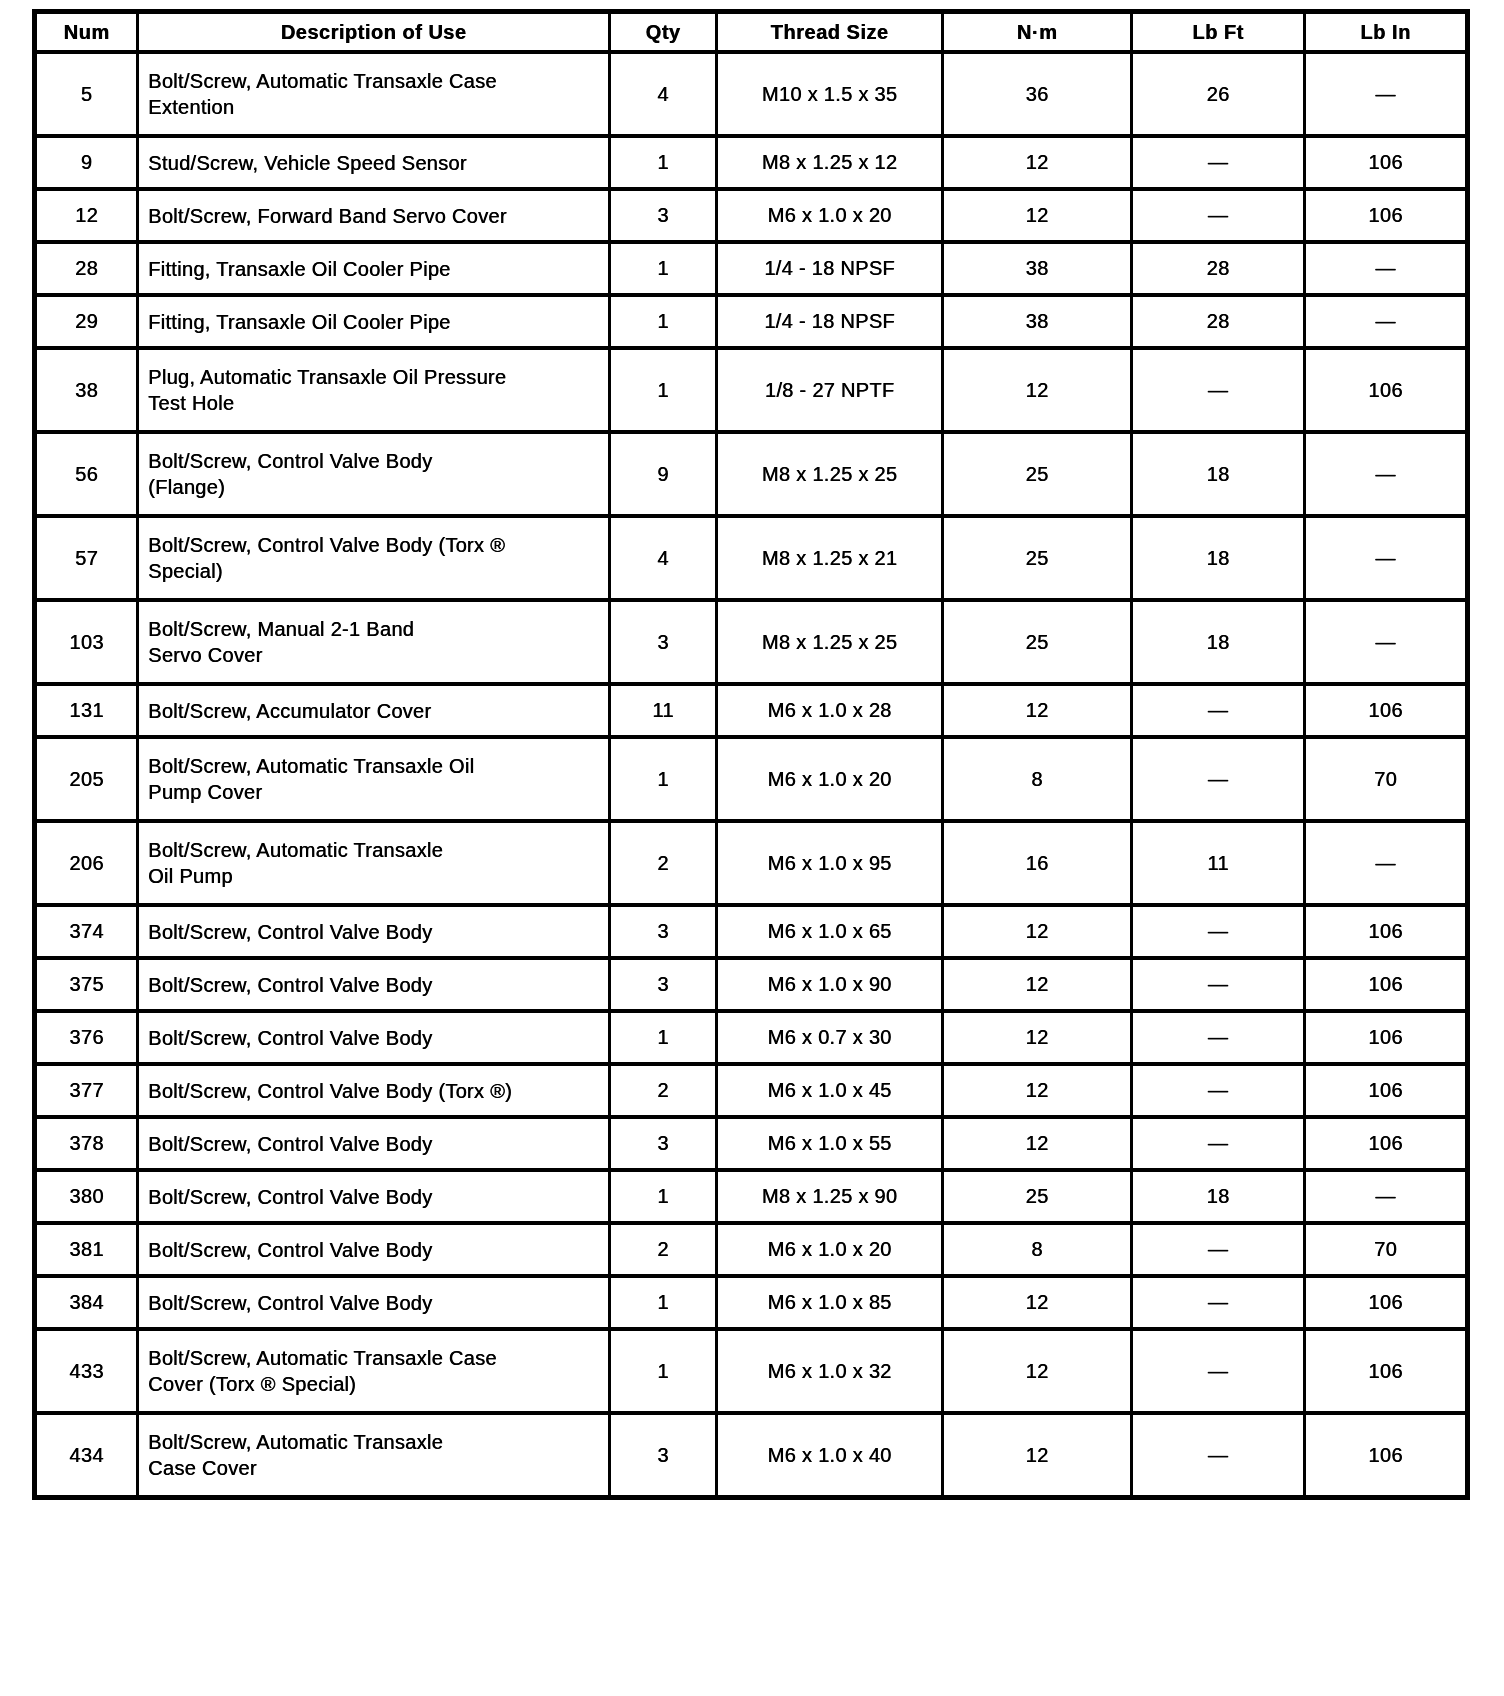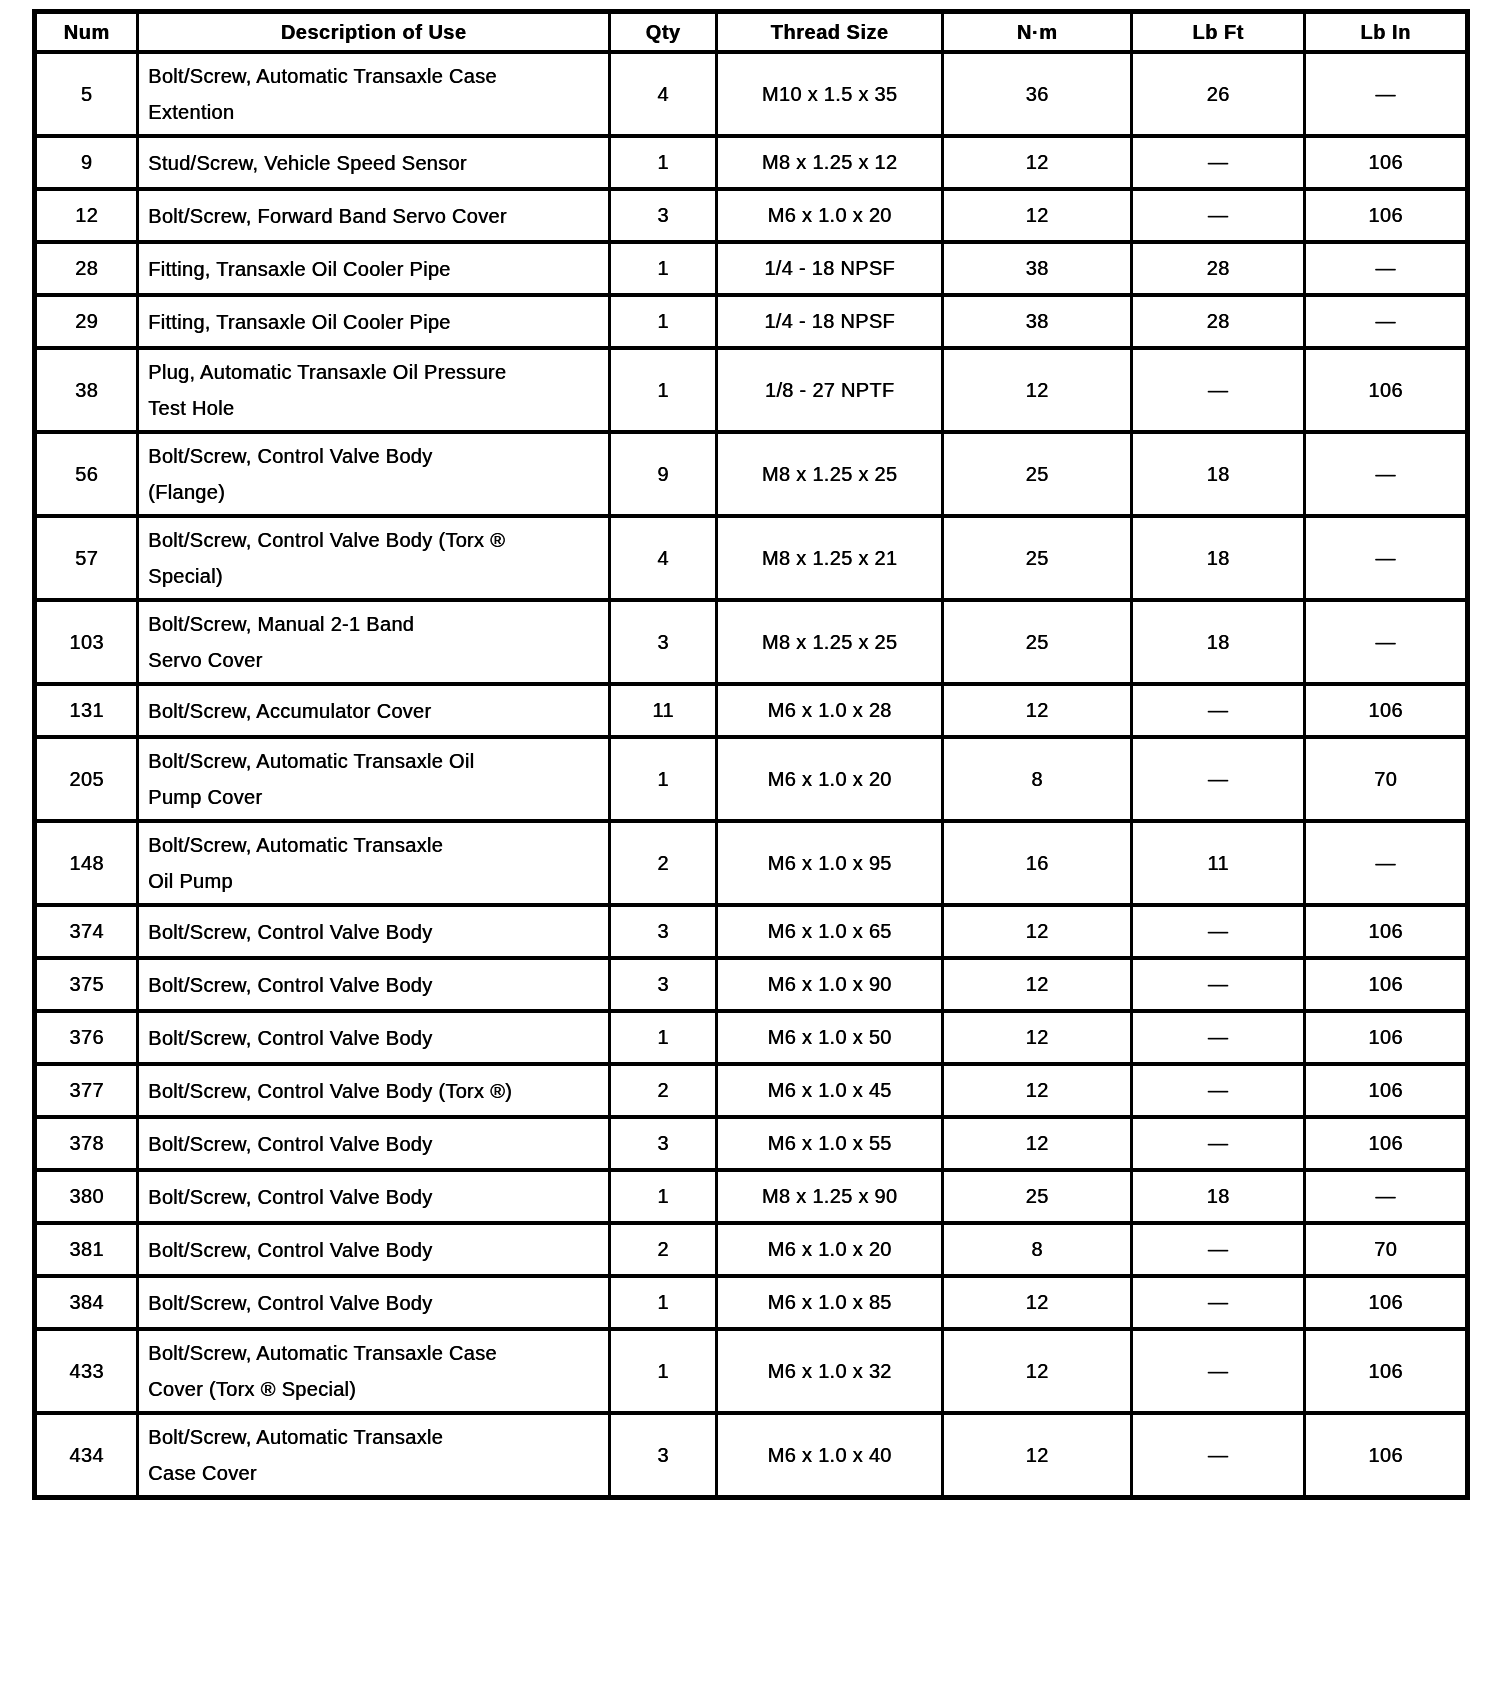--- a/index.html
+++ b/index.html
@@ -54,7 +54,7 @@
     text-align:left;
     padding:4px 6px 4px 9px;
     white-space:pre-line;
-    line-height:36px;
+    line-height:26px;
   }
 </style>
 </head>

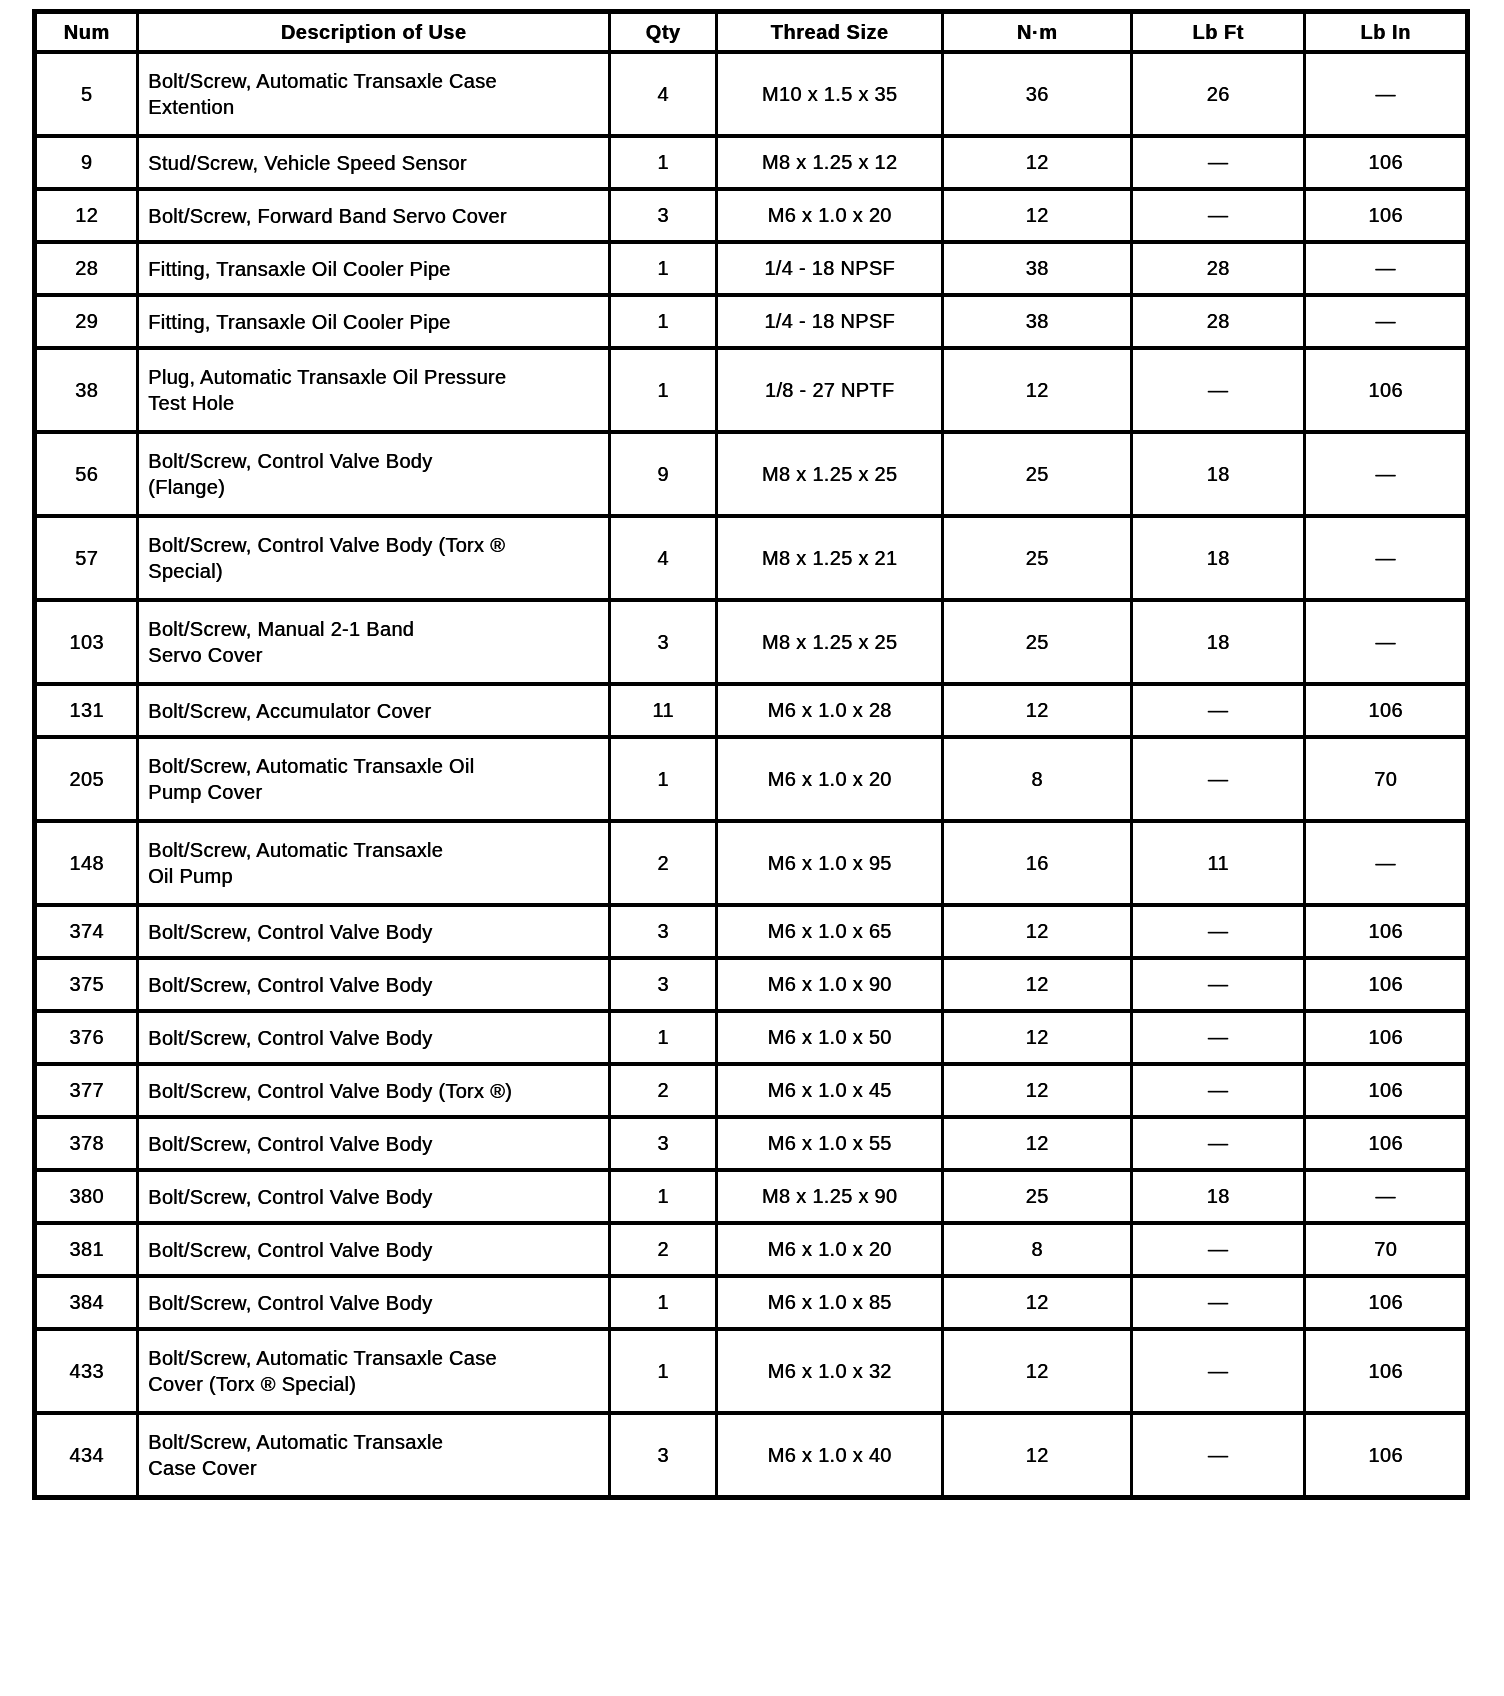--- a/index.html
+++ b/index.html
@@ -189,7 +189,7 @@
           <td class="col-lb-in">70</td>
         </tr>
         <tr class="tall">
-          <td class="col-num">148</td>
+          <td class="col-num">206</td>
           <td class="col-description">Bolt/Screw, Automatic Transaxle
 Oil Pump</td>
           <td class="col-qty">2</td>

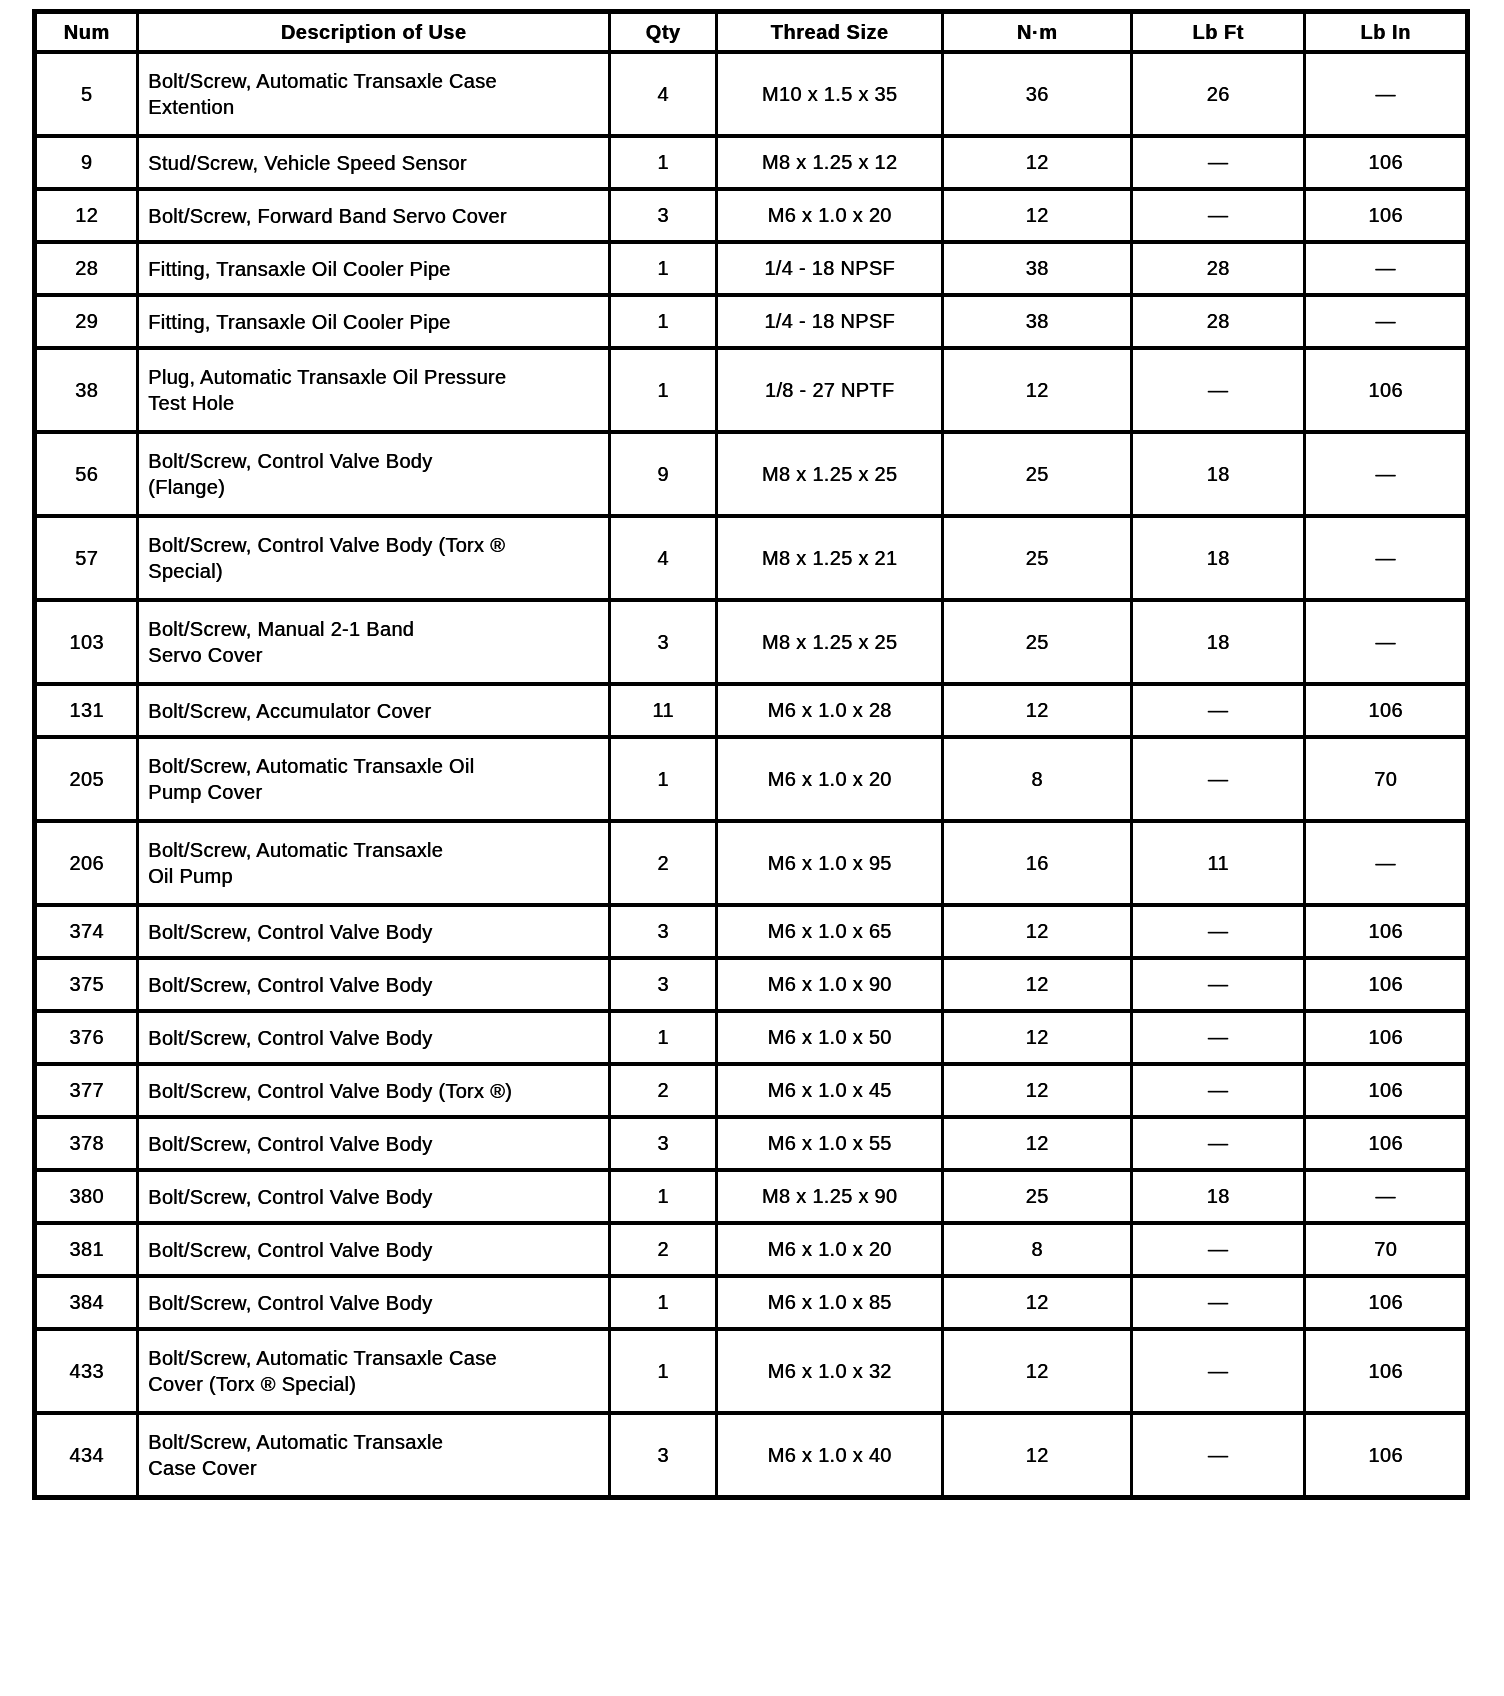--- a/index.html
+++ b/index.html
@@ -220,7 +220,7 @@
           <td class="col-num">376</td>
           <td class="col-description">Bolt/Screw, Control Valve Body</td>
           <td class="col-qty">1</td>
-          <td class="col-thread-size">M6 x 1.0 x 50</td>
+          <td class="col-thread-size">M6 x 0.7 x 30</td>
           <td class="col-nm">12</td>
           <td class="col-lb-ft">—</td>
           <td class="col-lb-in">106</td>

